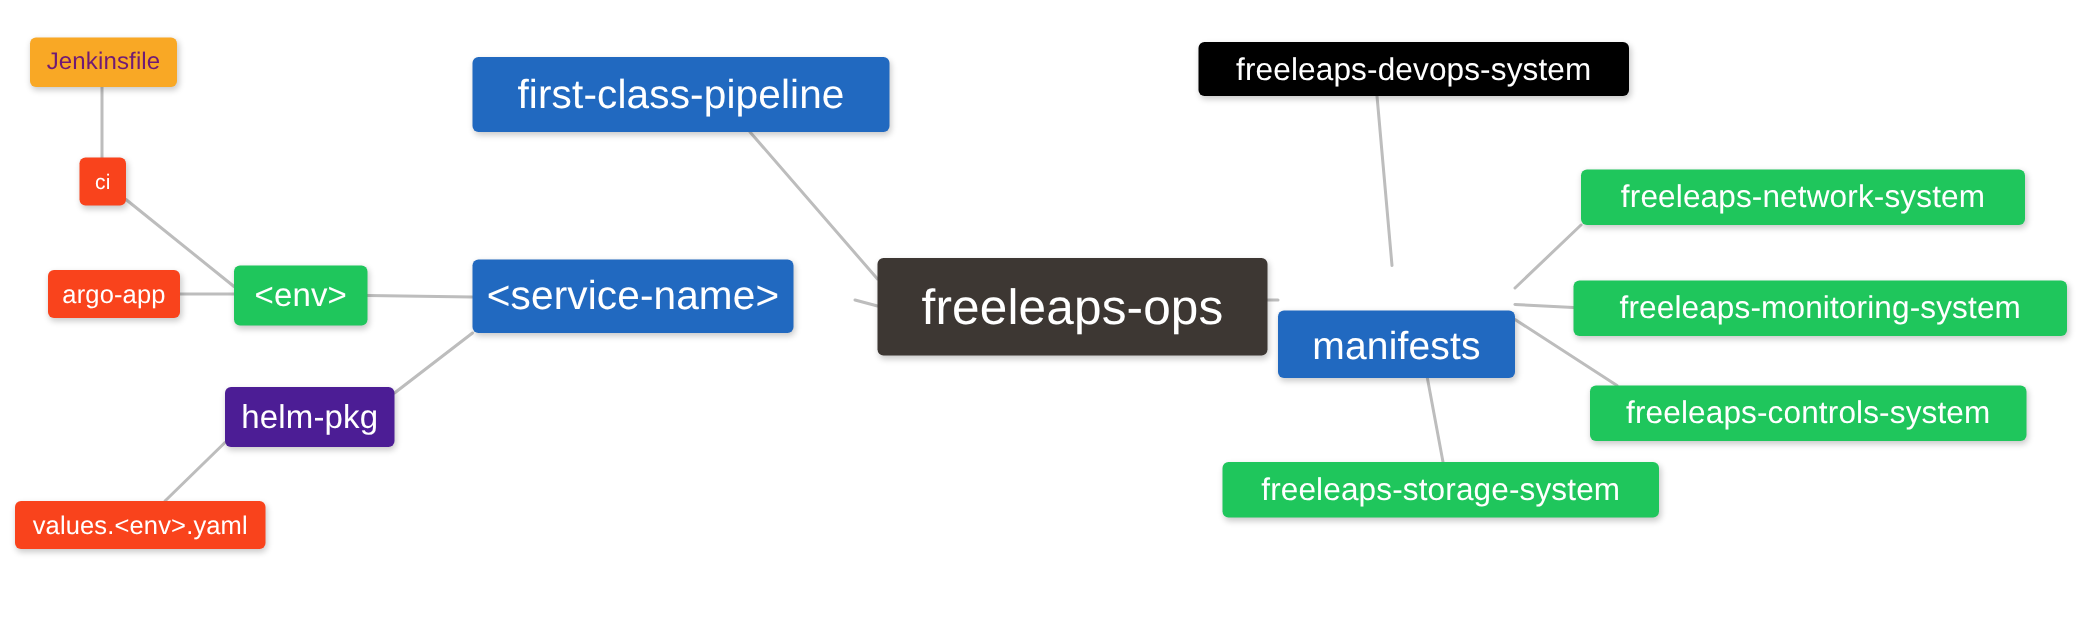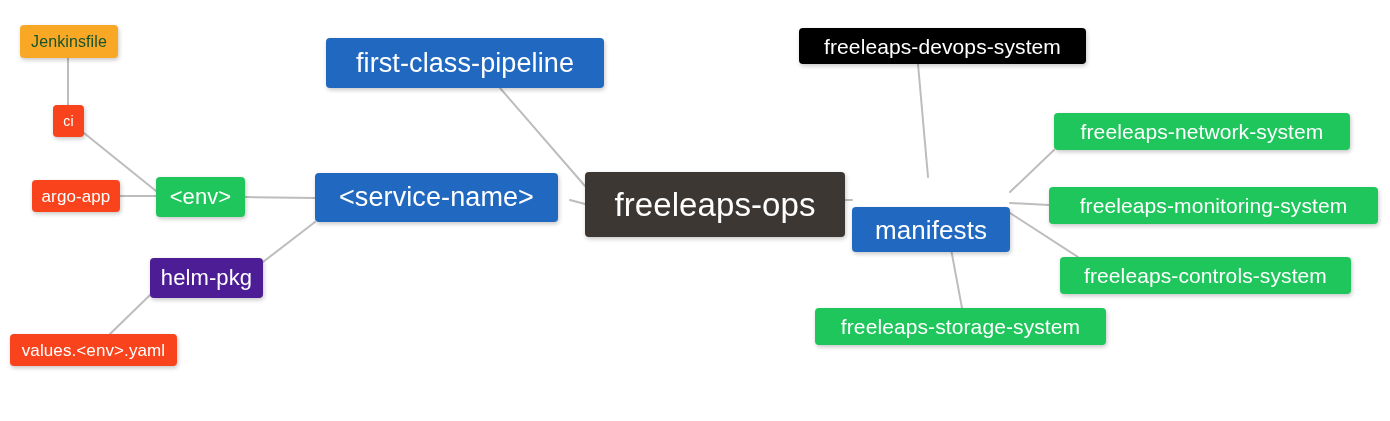--- a/index.html
+++ b/index.html
@@ -84,7 +84,7 @@
       <div class="node" style="left: 150px; top: 258px; width: 113px; height: 40px; background: #4c1d95; font-size: 22px; color: rgb(255, 255, 255);">
         <span class="node-label">helm-pkg</span>
       </div>
-      <div class="node" style="left: 20px; top: 25px; width: 98px; height: 33px; background: rgb(249, 168, 37); font-size: 16px; color: #14532d;">
+      <div class="node" style="left: 20px; top: 25px; width: 98px; height: 33px; background: rgb(249, 168, 37); font-size: 16px; color: #701a75;">
         <span class="node-label">Jenkinsfile</span>
       </div>
       <div class="node" style="left: 53px; top: 105px; width: 31px; height: 32px; background: rgb(249, 67, 28); font-size: 14px; color: rgb(255, 255, 255);">

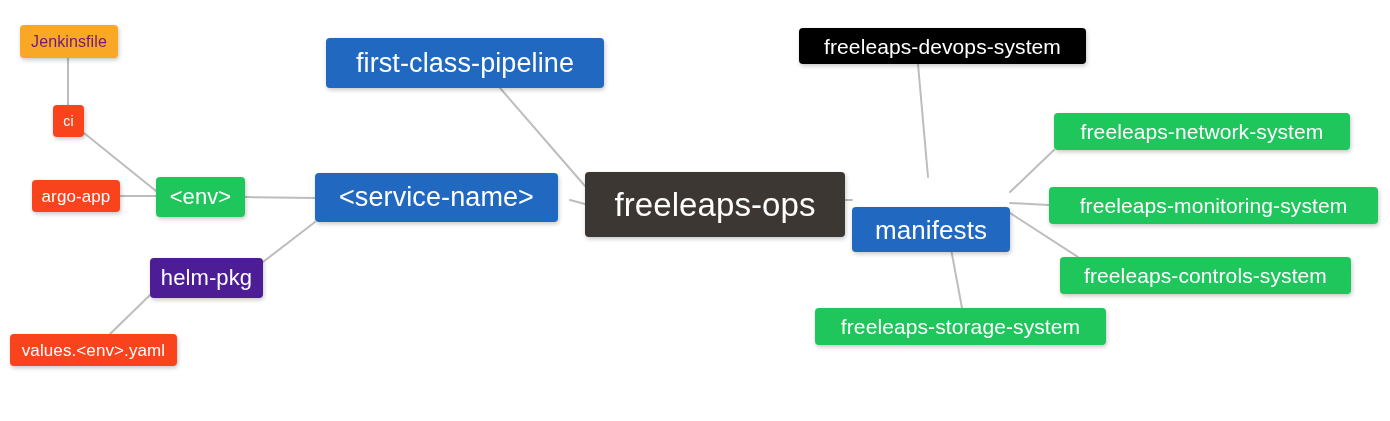--- a/index.html
+++ b/index.html
@@ -69,7 +69,7 @@
       <div class="node" style="left: 585px; top: 172px; width: 260px; height: 65px; background: rgb(61, 55, 51); font-size: 33px; color: rgb(255, 255, 255);">
         <span class="node-label">freeleaps-ops</span>
       </div>
-      <div class="node" style="left: 315px; top: 38px; width: 278px; height: 50px; background: rgb(33, 105, 192); font-size: 27px; color: rgb(255, 255, 255); margin-left: 11px;">
+      <div class="node" style="left: 315px; top: 38px; width: 278px; height: 50px; background: rgb(33, 105, 192); font-size: 27px; color: rgb(255, 255, 255);">
         <span class="node-label">first-class-pipeline</span>
       </div>
       <div class="node" style="left: 315px; top: 173px; width: 243px; height: 49px; background: rgb(33, 105, 192); font-size: 27px; color: rgb(255, 255, 255);">

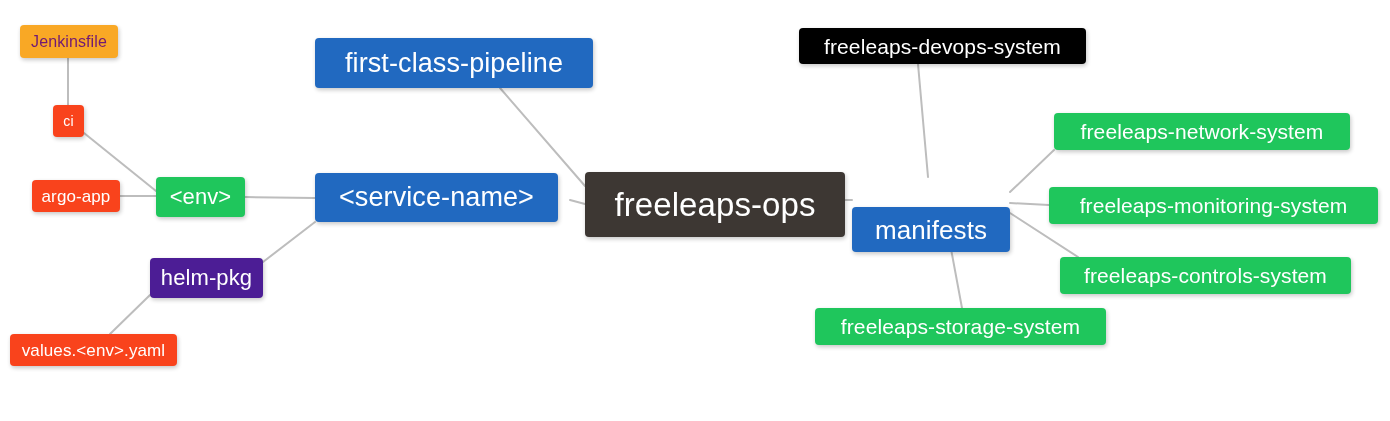--- a/index.html
+++ b/index.html
@@ -72,7 +72,7 @@
       <div class="node" style="left: 315px; top: 38px; width: 278px; height: 50px; background: rgb(33, 105, 192); font-size: 27px; color: rgb(255, 255, 255);">
         <span class="node-label">first-class-pipeline</span>
       </div>
-      <div class="node" style="left: 315px; top: 173px; width: 243px; height: 49px; background: rgb(33, 105, 192); font-size: 27px; color: rgb(255, 255, 255);">
+      <div class="node" style="left: 315px; top: 173px; width: 214px; height: 49px; background: rgb(33, 105, 192); font-size: 27px; color: rgb(255, 255, 255);">
         <span class="node-label">&lt;service-name&gt;</span>
       </div>
       <div class="node" style="left: 852px; top: 177px; width: 158px; height: 45px; background: rgb(33, 105, 192); font-size: 26px; color: rgb(255, 255, 255); margin-top: 30px;">

